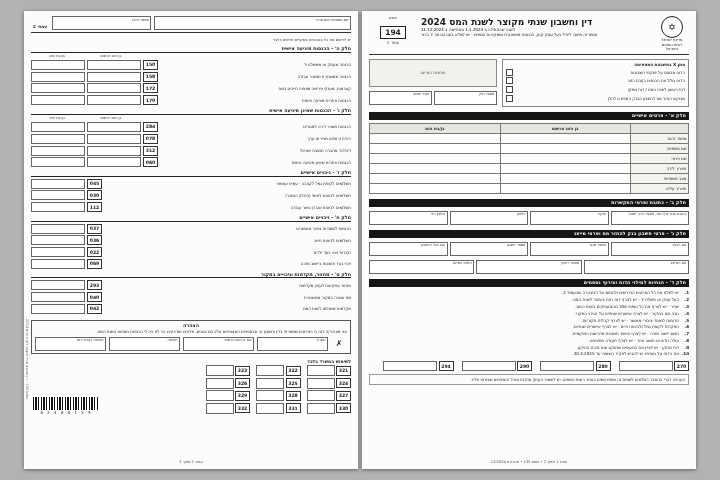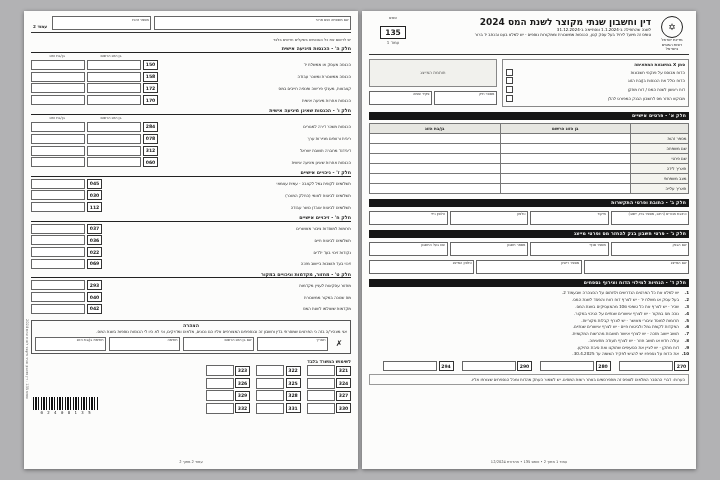--- a/index.html
+++ b/index.html
@@ -27,7 +27,7 @@
   .emblem{width:20px;height:20px;border-radius:50%;border:1.5px solid #222;margin:0 auto;
           display:flex;align-items:center;justify-content:center;font-size:9px;}
   .org{font-size:3.8px;line-height:4.6px;text-align:center;}
-  .title-blk{flex:1;text-align:right;padding-top:1px;}
+  .title-blk{flex:1;text-align:left;padding-top:1px;}
   .title{font-size:9px;font-weight:bold;line-height:10px;}
   .sub{font-size:4px;line-height:5.2px;color:#111;}
   .corner{width:48px;text-align:center;}

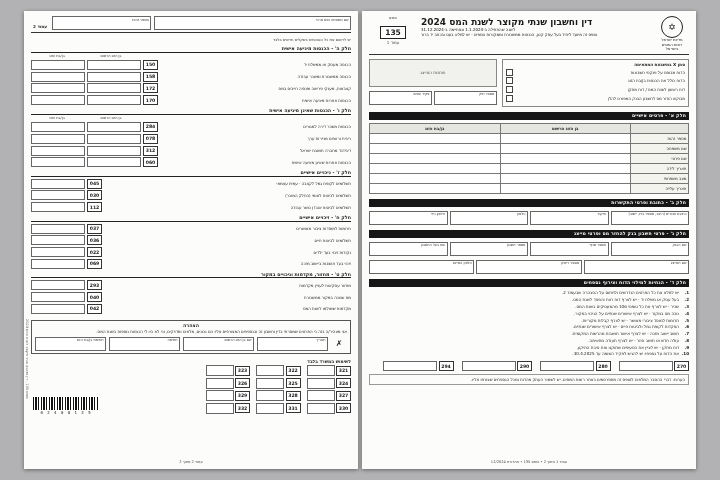--- a/index.html
+++ b/index.html
@@ -402,7 +402,7 @@
         </div>
         <div class="corner">
           <div class="corner-lbl">טופס</div>
-          <div class="formno-box">135</div>
+          <div class="formno-box">194</div>
           <div class="pageno">עמוד 1</div>
         </div>
       </div>

